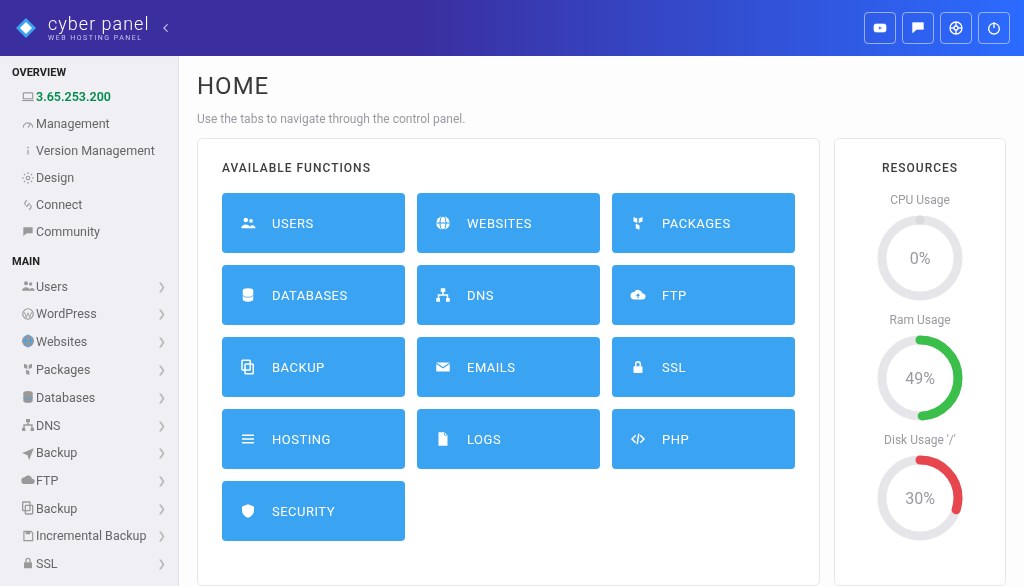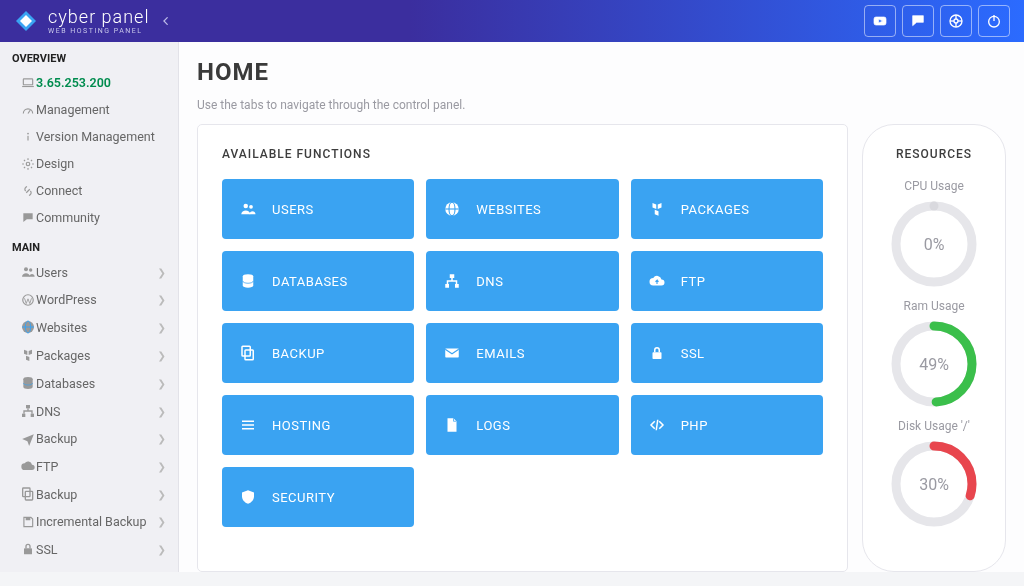--- a/index.html
+++ b/index.html
@@ -6,7 +6,7 @@
   html, body { width: 1024px; height: 586px; font-family: -apple-system, "Segoe UI", Roboto, Arial, sans-serif; overflow: hidden; background:#f4f5f7; }
   
   .topbar {
-    height: 42px;
+    height: 56px;
     display: flex;
     align-items: center;
     justify-content: space-between;

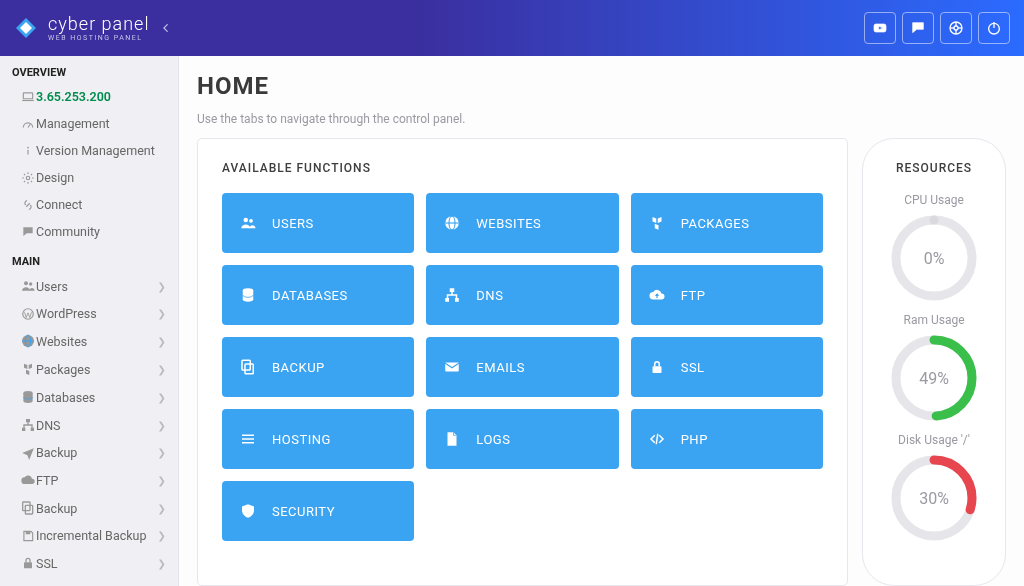--- a/index.html
+++ b/index.html
@@ -55,7 +55,7 @@
 
   
   .main { flex:1; display:flex; flex-direction:column; background:#fdfdfe; padding:16px 18px 0 18px; overflow:hidden; }
-  .page-title { font-size:24px; font-weight:700; color:#3a3a3a; letter-spacing:1px; }
+  .page-title { font-size:24px; font-weight:400; color:#3a3a3a; letter-spacing:1px; }
   .page-sub { font-size:12px; color:#9a9aa2; margin-top:12px; margin-bottom:12px; }
 
   .content-row { display:flex; gap:14px; flex:1; overflow:hidden; }

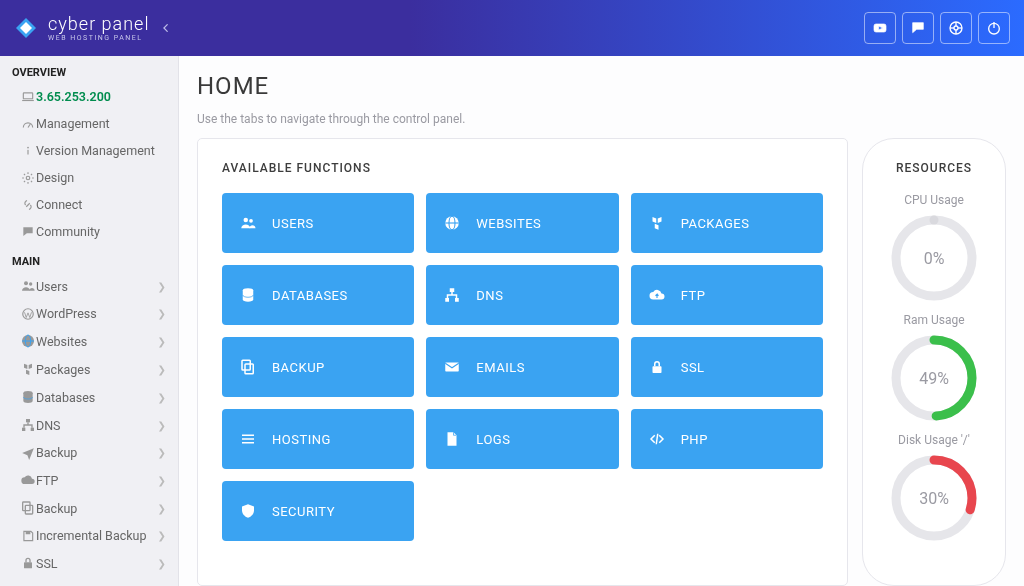--- a/index.html
+++ b/index.html
@@ -64,7 +64,7 @@
     padding:22px 24px;
   }
   .panel-main { flex:1; }
-  .panel-side { width:144px; text-align:center;border-radius:32px; }
+  .panel-side { width:172px; text-align:center; }
   .panel-h { font-size:12px; letter-spacing:1px; color:#3d3d3d; font-weight:500; margin-bottom:18px; }
 
   .tiles { display:grid; grid-template-columns: repeat(3, 1fr); gap:12px; }

